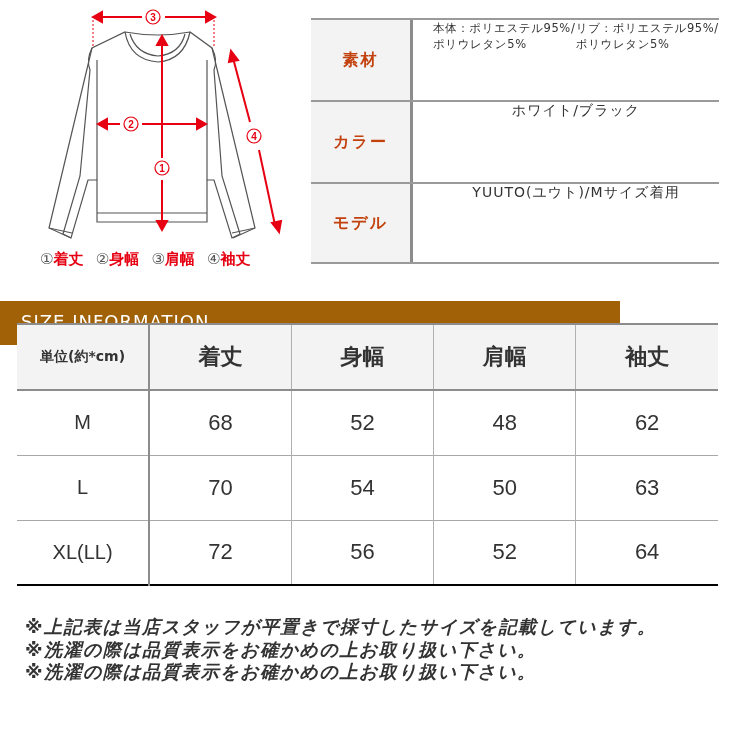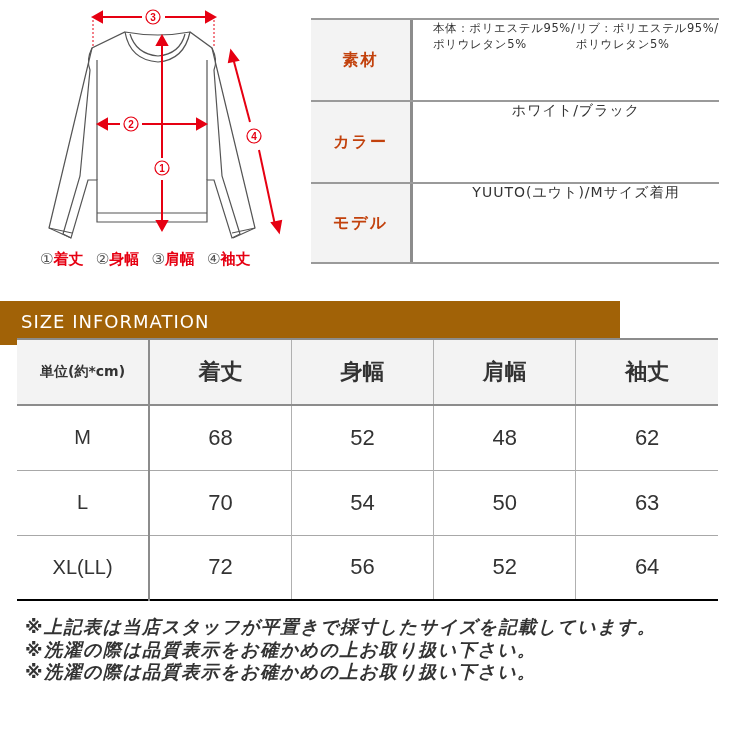--- a/index.html
+++ b/index.html
@@ -26,7 +26,7 @@
   .size-header span { position: absolute; left: 21px; top: 10px; color: #ffffff; font-family: "DejaVu Sans", sans-serif; font-size: 18px; letter-spacing: 1px; }
 
   
-  .size-table { position: absolute; left: 17px; top: 338px; width: 701px; border-collapse: collapse; }
+  .size-table { position: absolute; left: 17px; top: 323px; width: 701px; border-collapse: collapse; }
   .size-table th, .size-table td { text-align: center; color: #333333; }
   .size-table thead tr { background: #f3f3f3; height: 66px; border-top: 2px solid #8c8c8c; border-bottom: 2px solid #8c8c8c; }
   .size-table th { font-size: 22px; font-weight: bold; }

